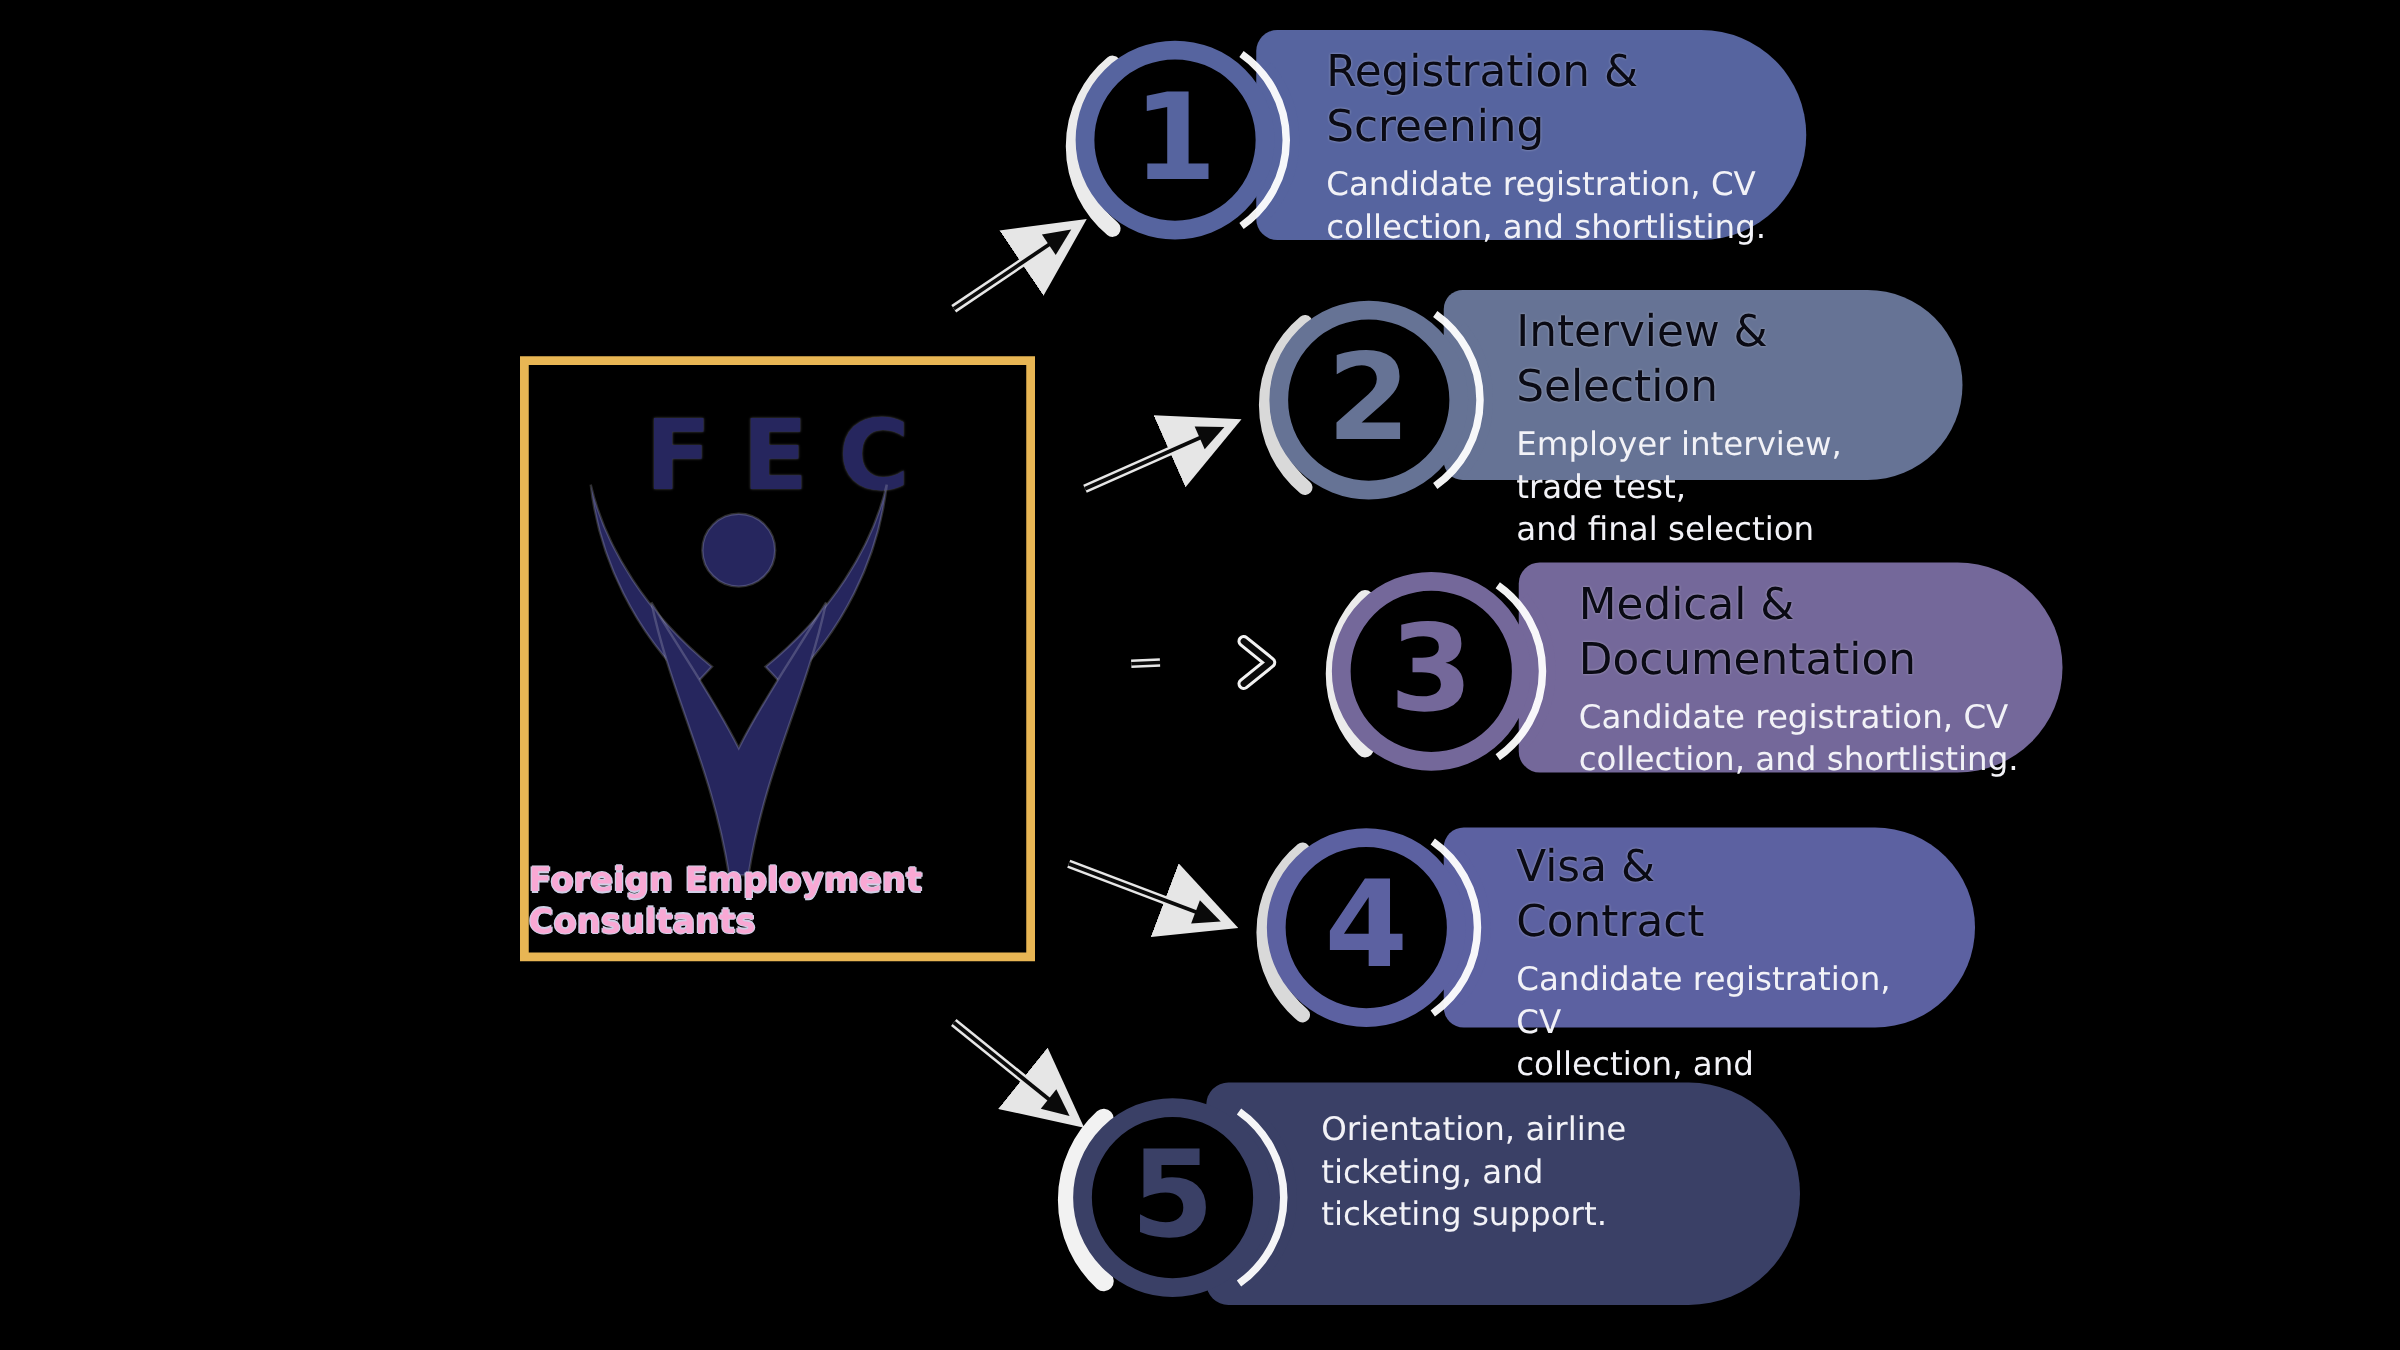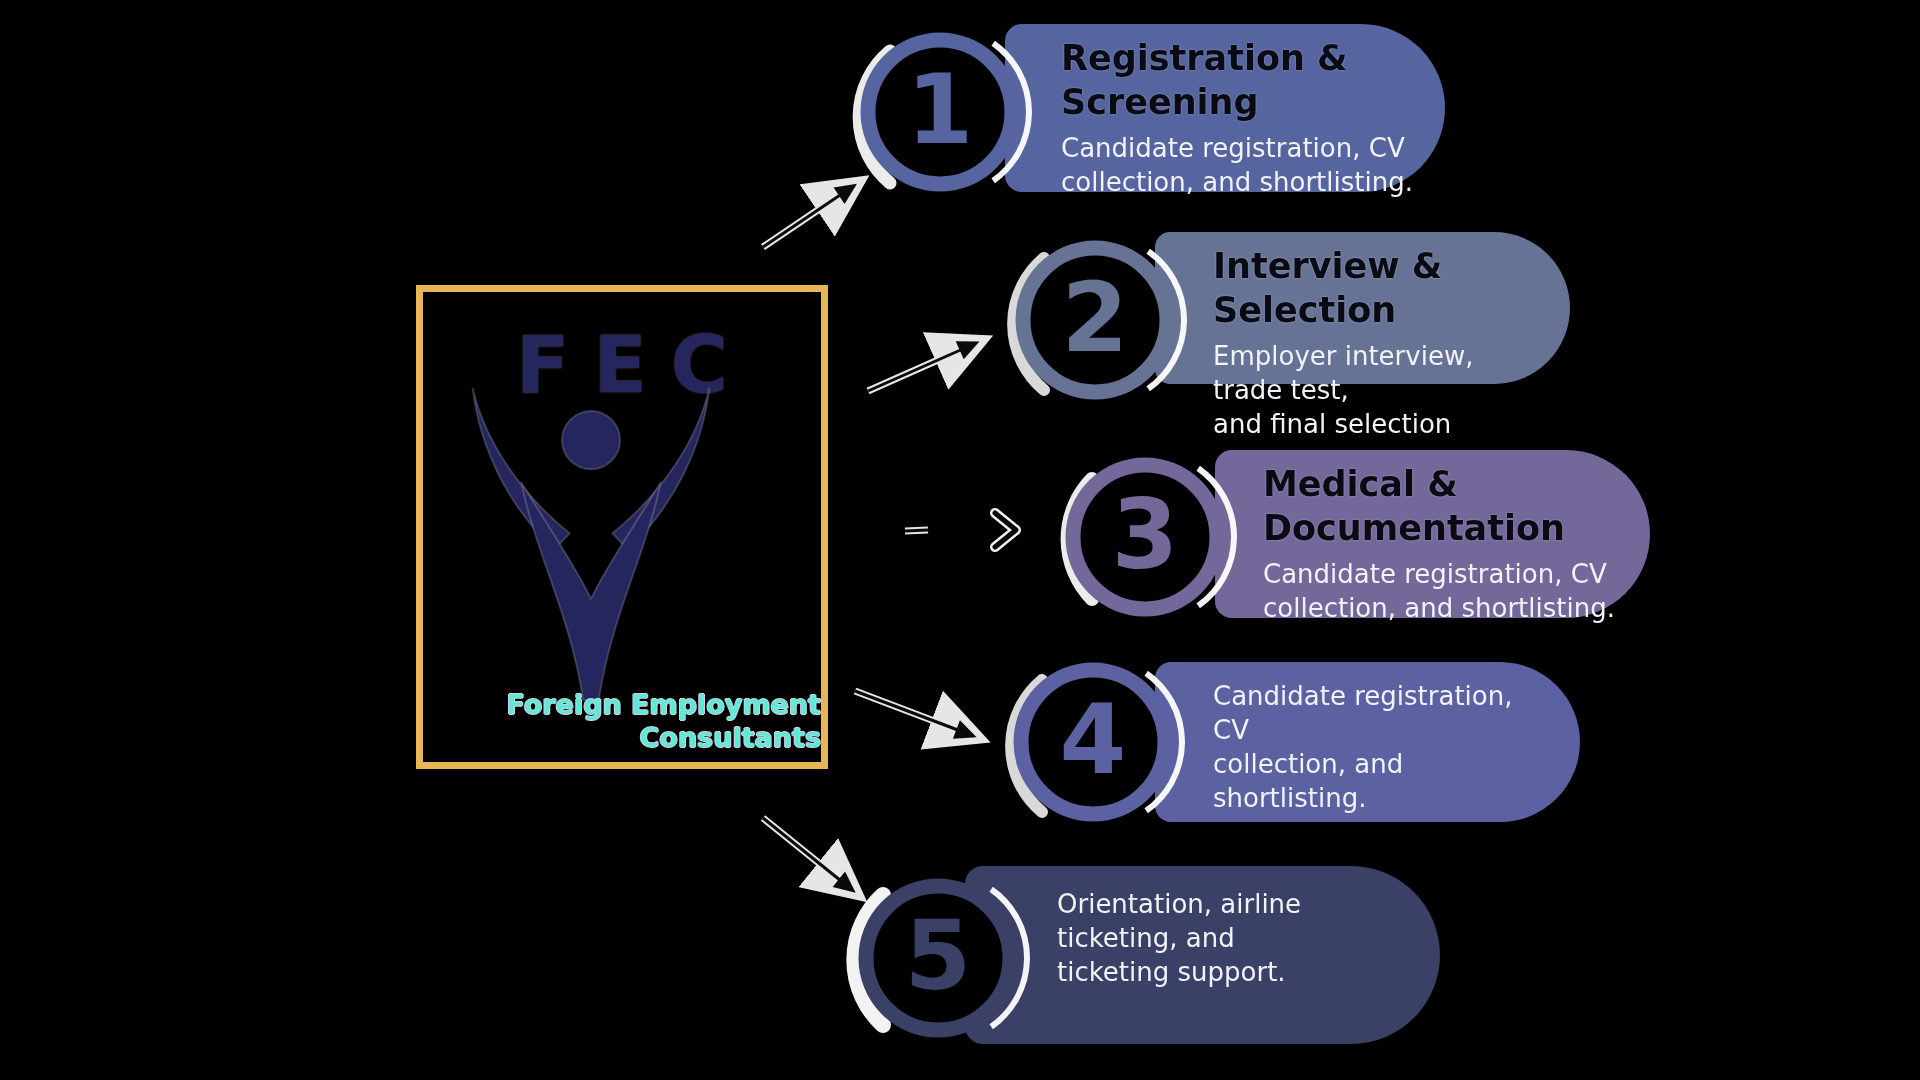--- a/index.html
+++ b/index.html
@@ -33,7 +33,7 @@
     box-sizing:border-box;color:var(--title-c);
   }
   .card .title{
-    font-weight:700;font-size:35px;line-height:44px;color:var(--title-c);
+    font-weight:400;font-size:35px;line-height:44px;color:var(--title-c);
     text-shadow:0 0 2px rgba(255,255,255,.45);
   }
   .card .desc{

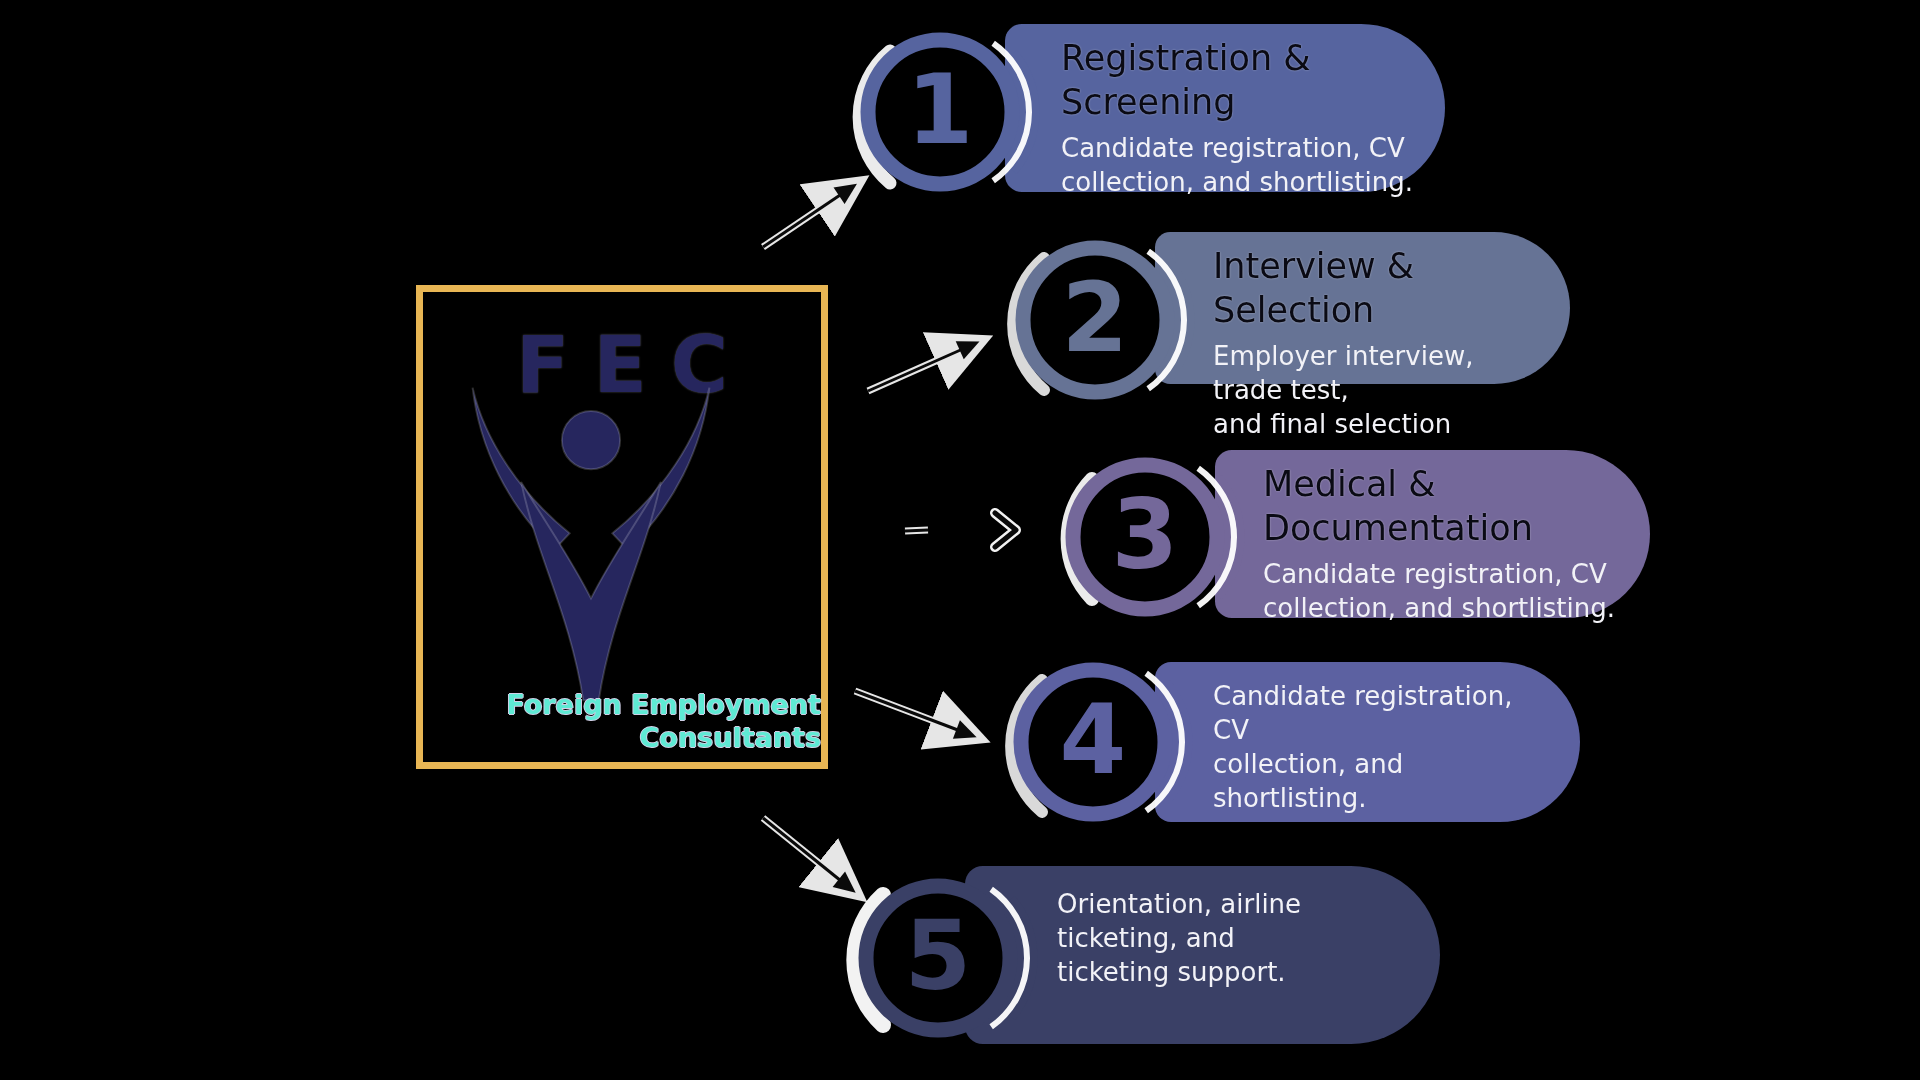--- a/index.html
+++ b/index.html
@@ -21,8 +21,8 @@
   }
   .logo-figure{position:absolute;left:18px;top:88px;}
   .logo-name{
-    position:absolute;left:0;right:0;top:396px;text-align:right;
-    font-size:27px;font-weight:700;color:#5eead4;line-height:33px;
+    position:absolute;left:0;right:0;top:396px;text-align:left;
+    font-size:27px;font-weight:700;color:#f9a8d4;line-height:33px;
     text-shadow:1px 0 0 #cfcfe6,-1px 0 0 #cfcfe6,0 1px 0 #cfcfe6,0 -1px 0 #cfcfe6;
   }
   

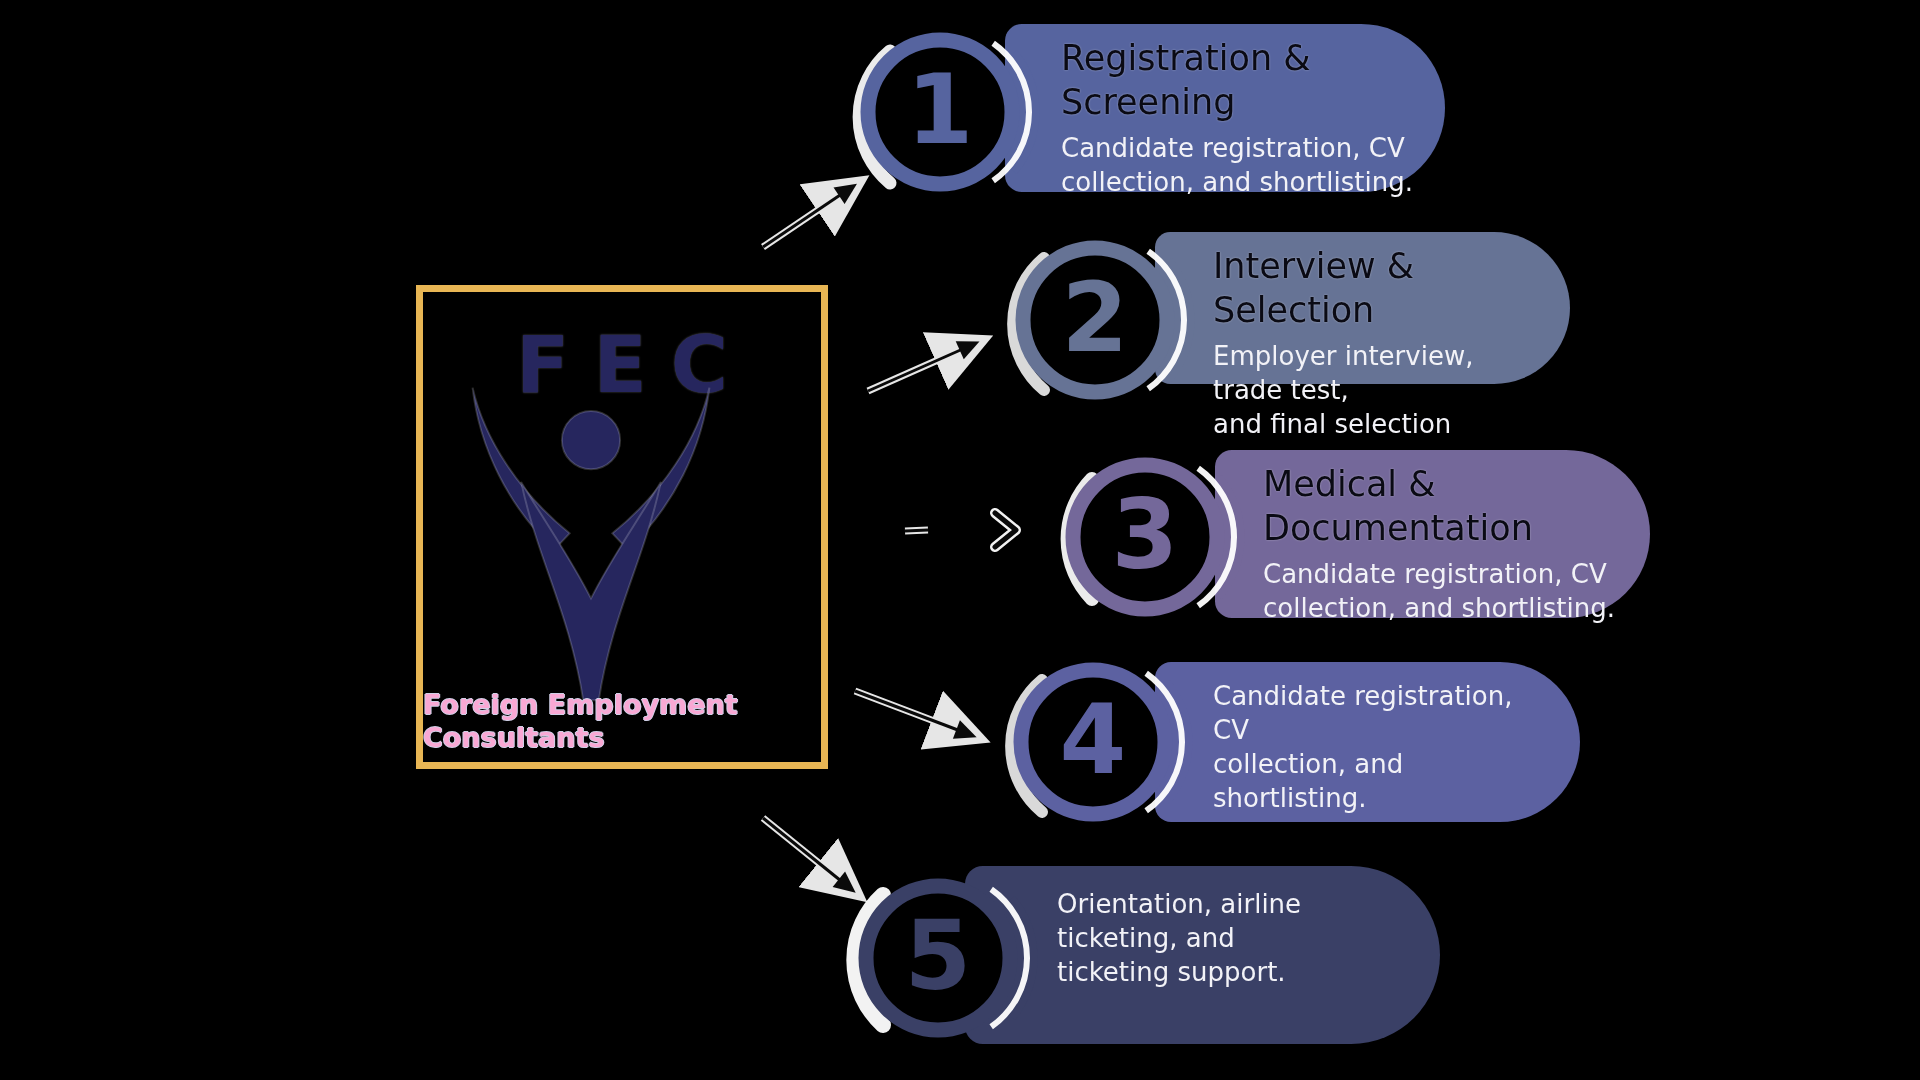--- a/index.html
+++ b/index.html
@@ -182,6 +182,10 @@
 
   <section class="step step4" style="--c: #5C61A1;">
     <div class="card">
+      <div class="title">
+        <div>Visa &amp;</div>
+        <div>Contract</div>
+      </div>
       <div class="desc">
         <div>Candidate registration, CV</div>
         <div>collection, and shortlisting.</div>

